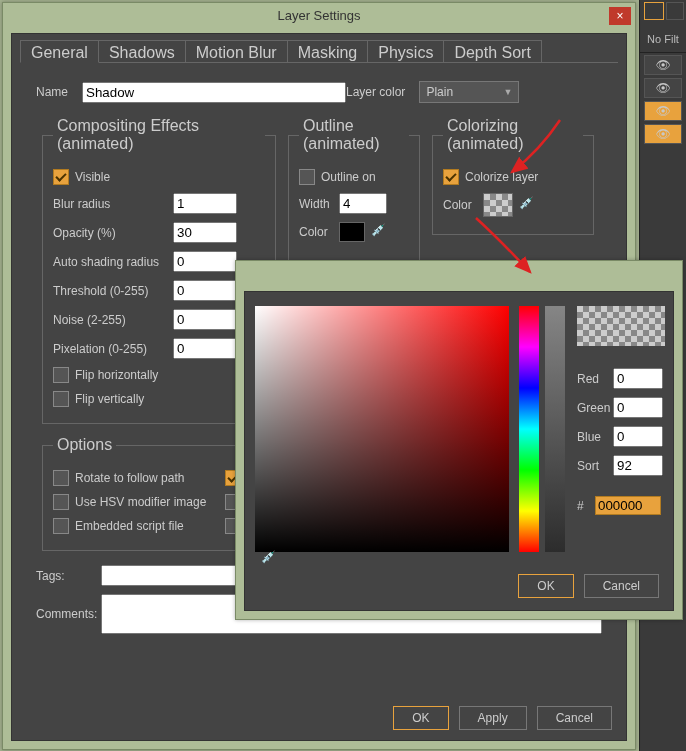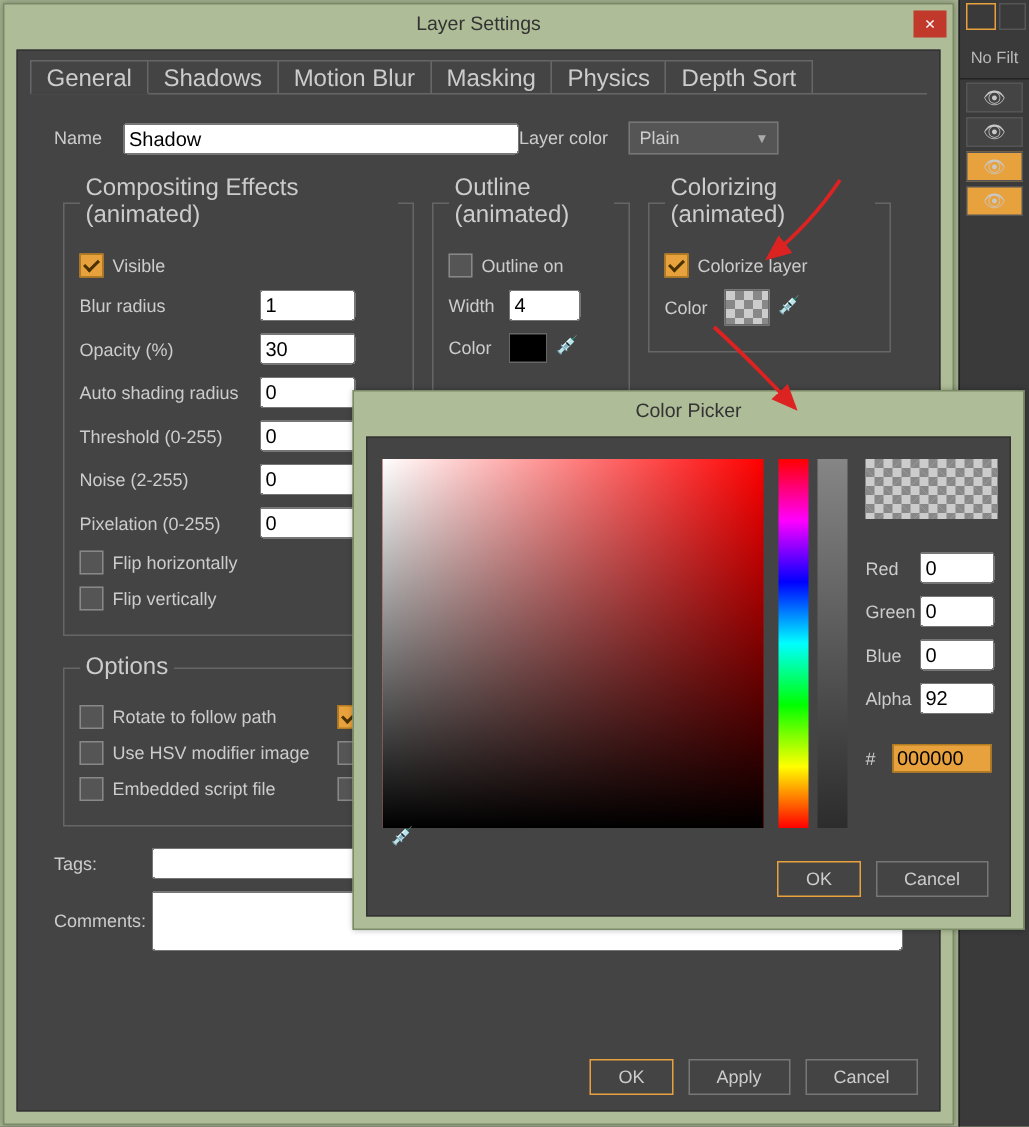--- a/index.html
+++ b/index.html
@@ -190,9 +190,6 @@
 </div>
 
 <div class="win" style="left:235px;top:260px;width:446px;height:358px">
-  <div class="titlebar">
-    <span>Color Picker</span>
-  </div>
   <div class="body">
     <div style="position:absolute;left:10px;top:14px;width:254px;height:246px" class="sv"></div>
     <div style="position:absolute;left:274px;top:14px;width:20px;height:246px" class="hue"></div>

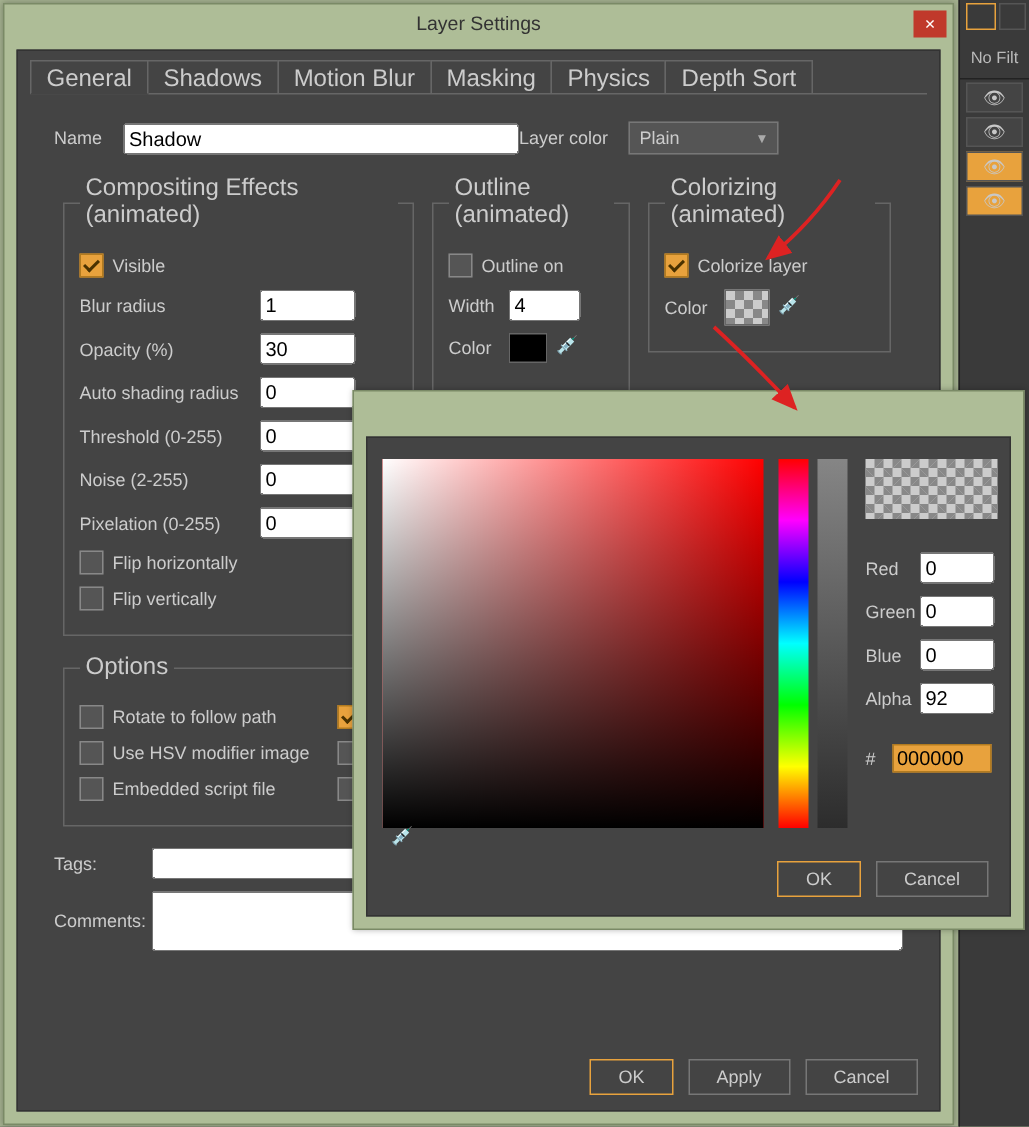--- a/index.html
+++ b/index.html
@@ -211,7 +211,7 @@
           <input class="txt" style="width: 42px;" value="0">
         </div>
       <div class="row">
-          <span class="lbl" style="width:42px">Alpha</span>
+          <span class="lbl" style="width:42px">Sort</span>
           <input class="txt" style="width: 42px;" value="92">
         </div>
       <div class="row" style="margin-top:20px">

